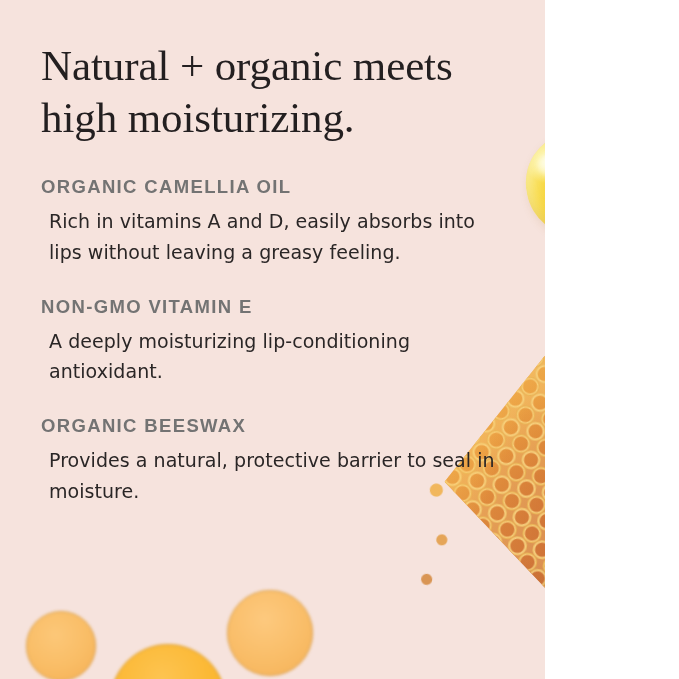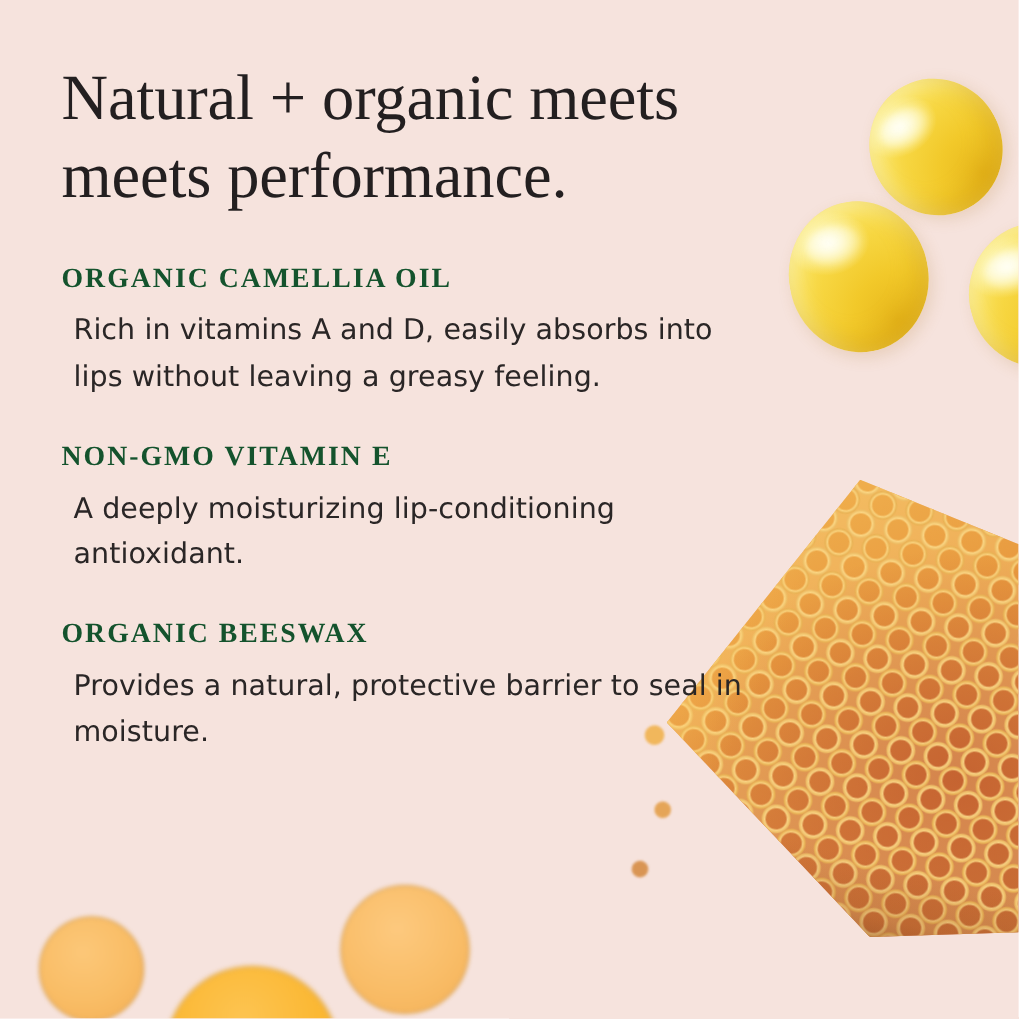--- a/index.html
+++ b/index.html
@@ -14,7 +14,7 @@
 
   .canvas {
     position: relative;
-    width: 679px;
+    width: 545px;
     height: 679px;
     overflow: hidden;
     background: #f6e3dd;

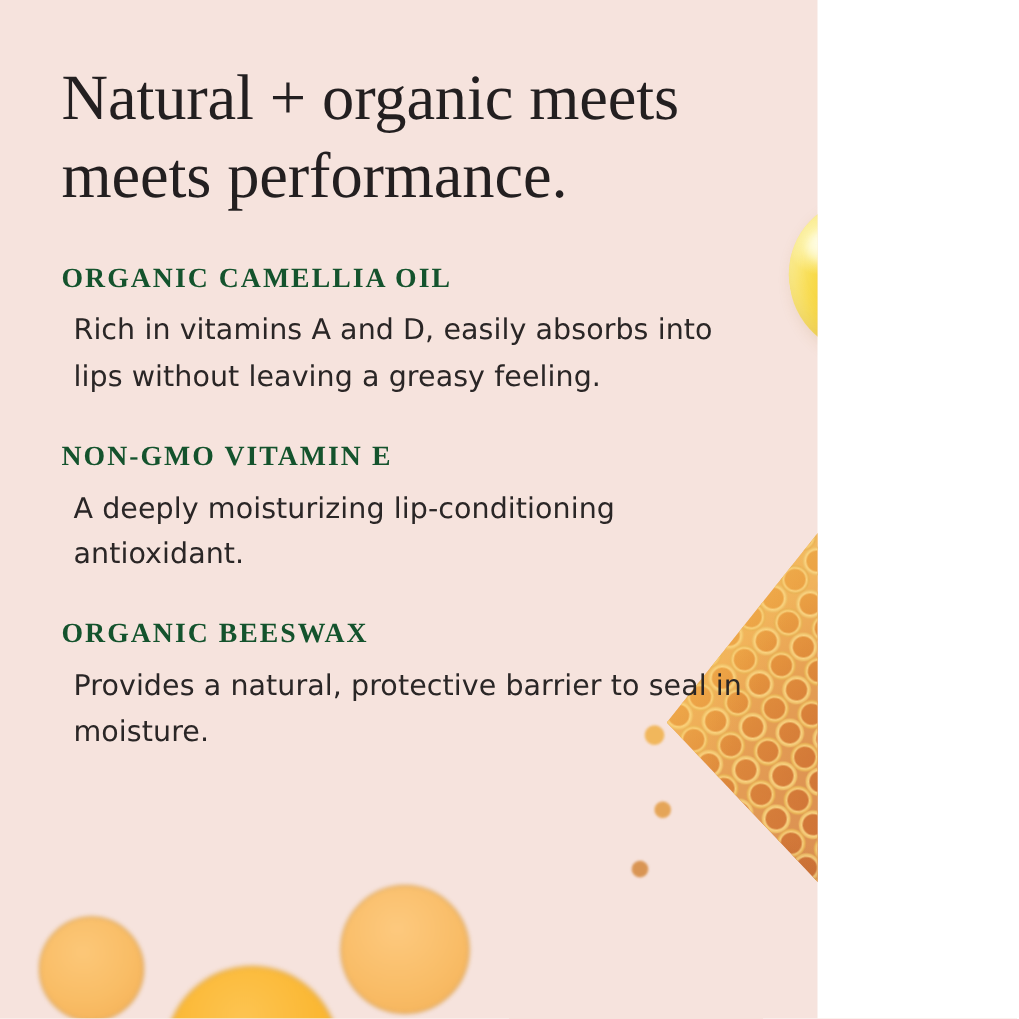--- a/index.html
+++ b/index.html
@@ -245,7 +245,7 @@
 
     <h1 class="headline">
       <span>Natural + organic meets</span><br>
-      <span>meets performance.</span>
+      <span>high moisturizing.</span>
     </h1>
 
     <div class="benefits">

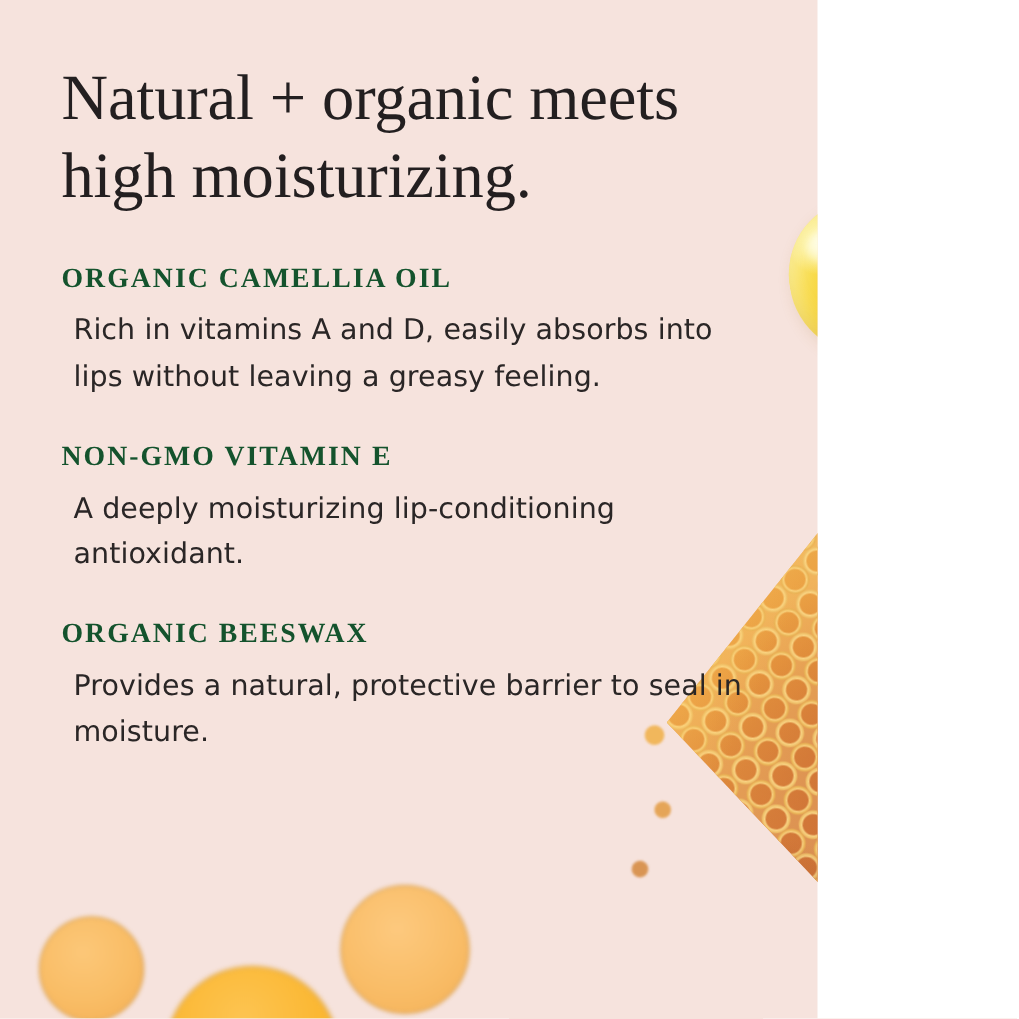--- a/index.html
+++ b/index.html
@@ -199,11 +199,11 @@
 
   .benefit-label {
     margin: 0 0 8px 0;
-    font-family: Liberation Serif, serif;
+    font-family: Liberation Sans, sans-serif;
     font-weight: 700;
     font-size: 18.5px;
     letter-spacing: 1.35px;
-    color: #14532d;
+    color: #737373;
     text-transform: uppercase;
   }
 

